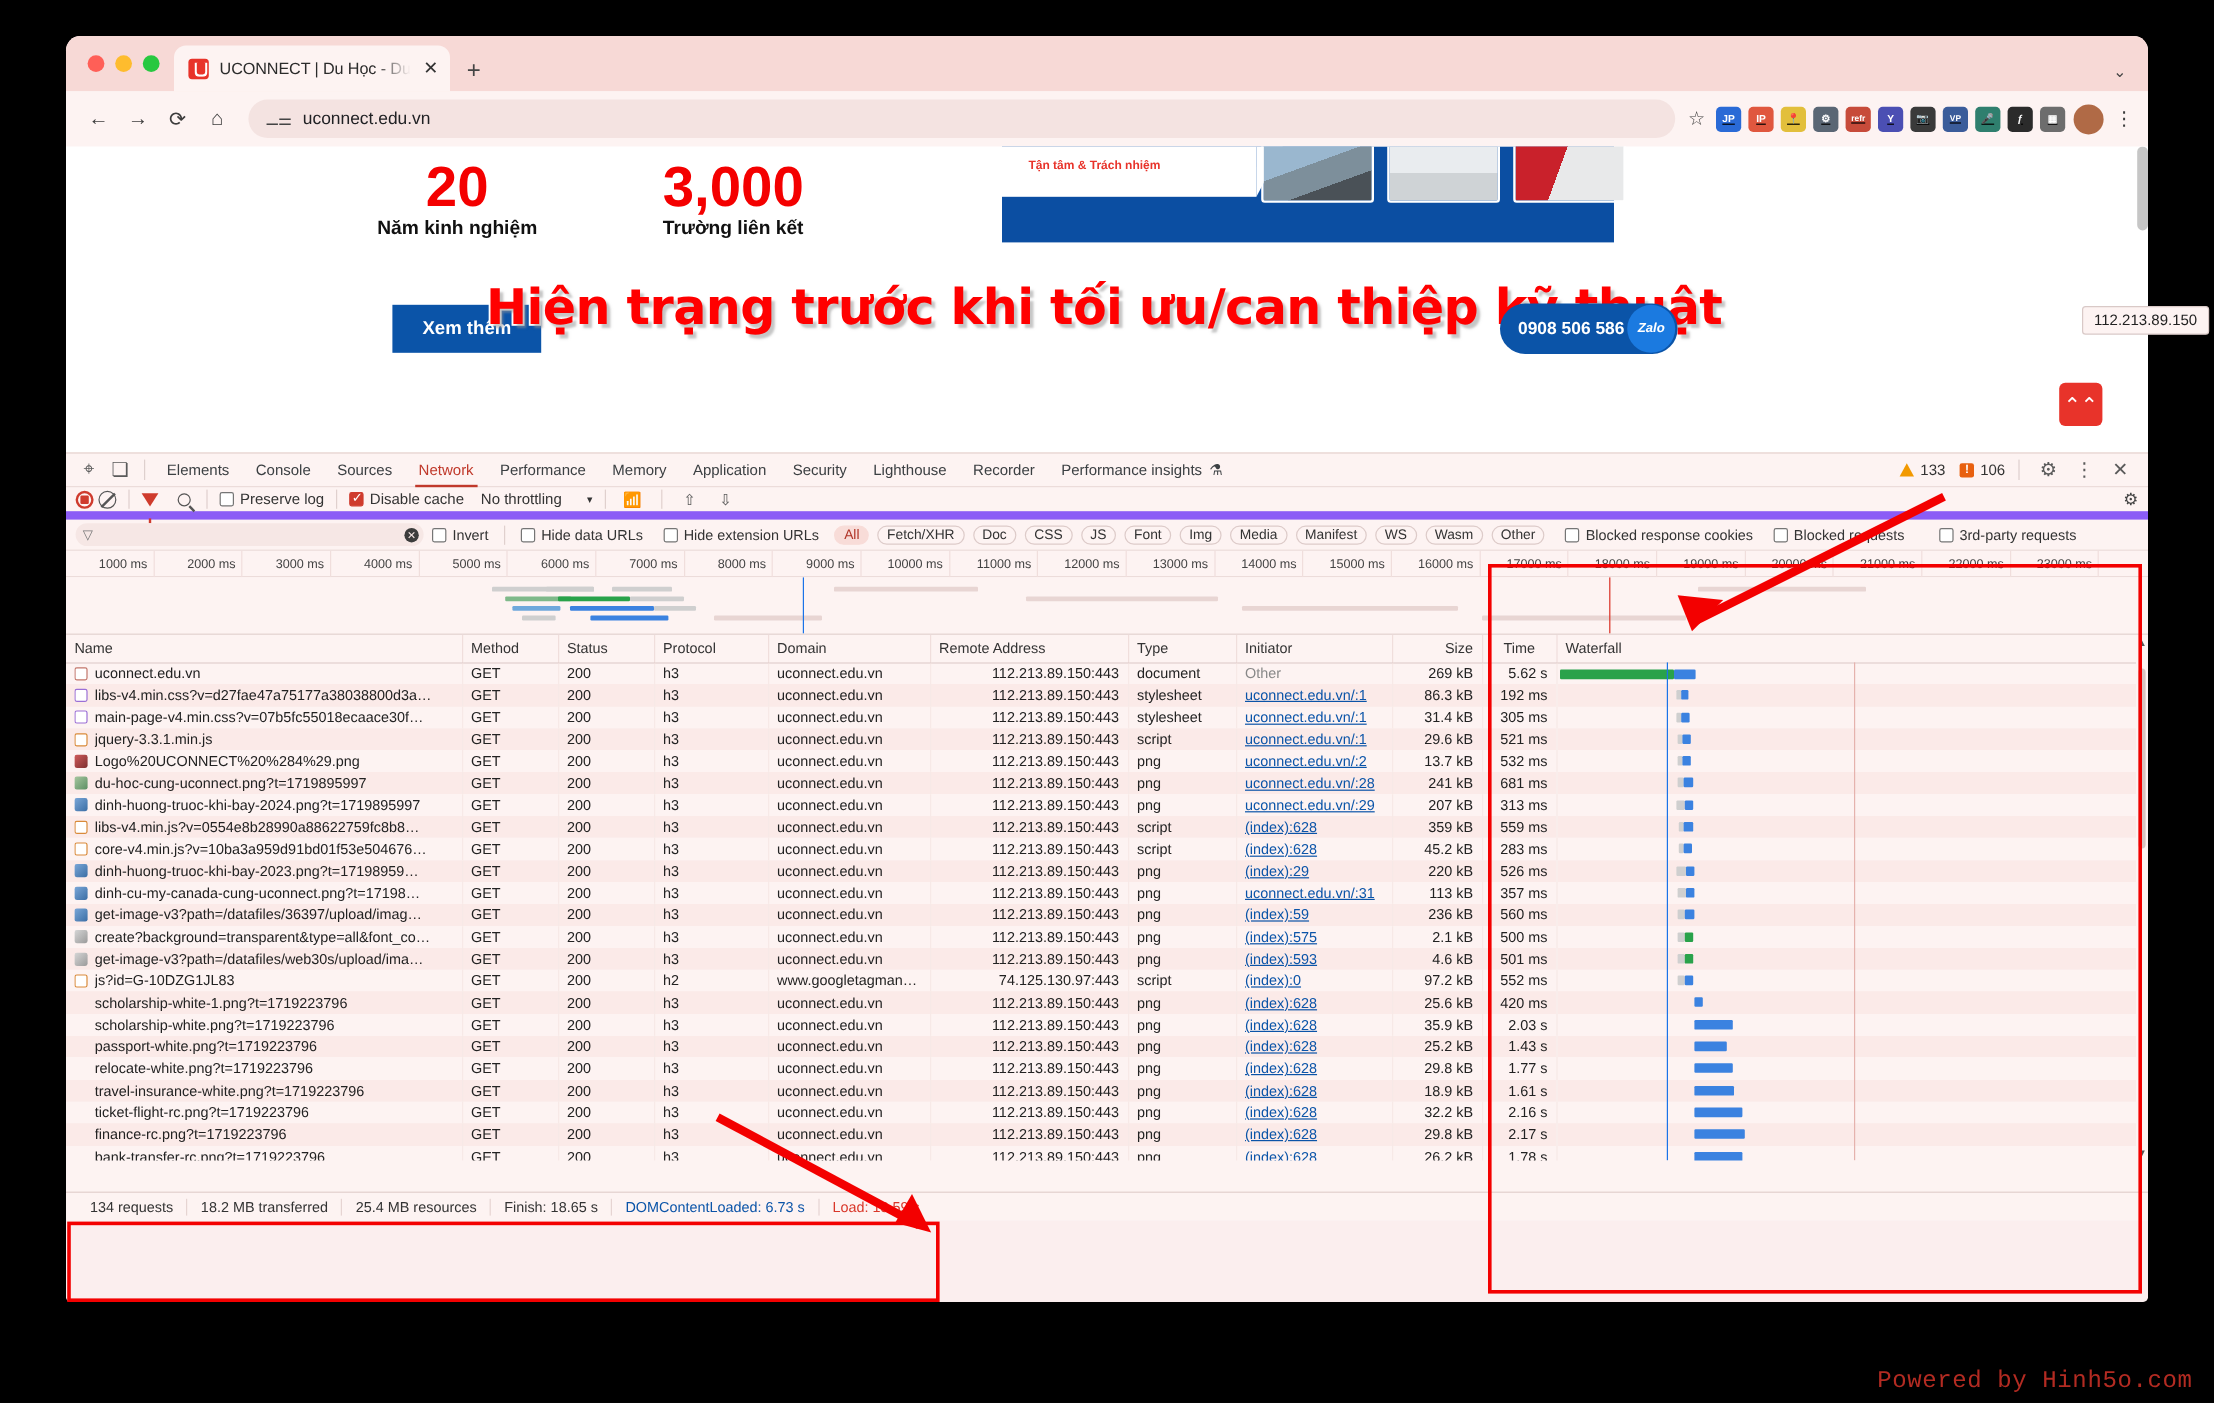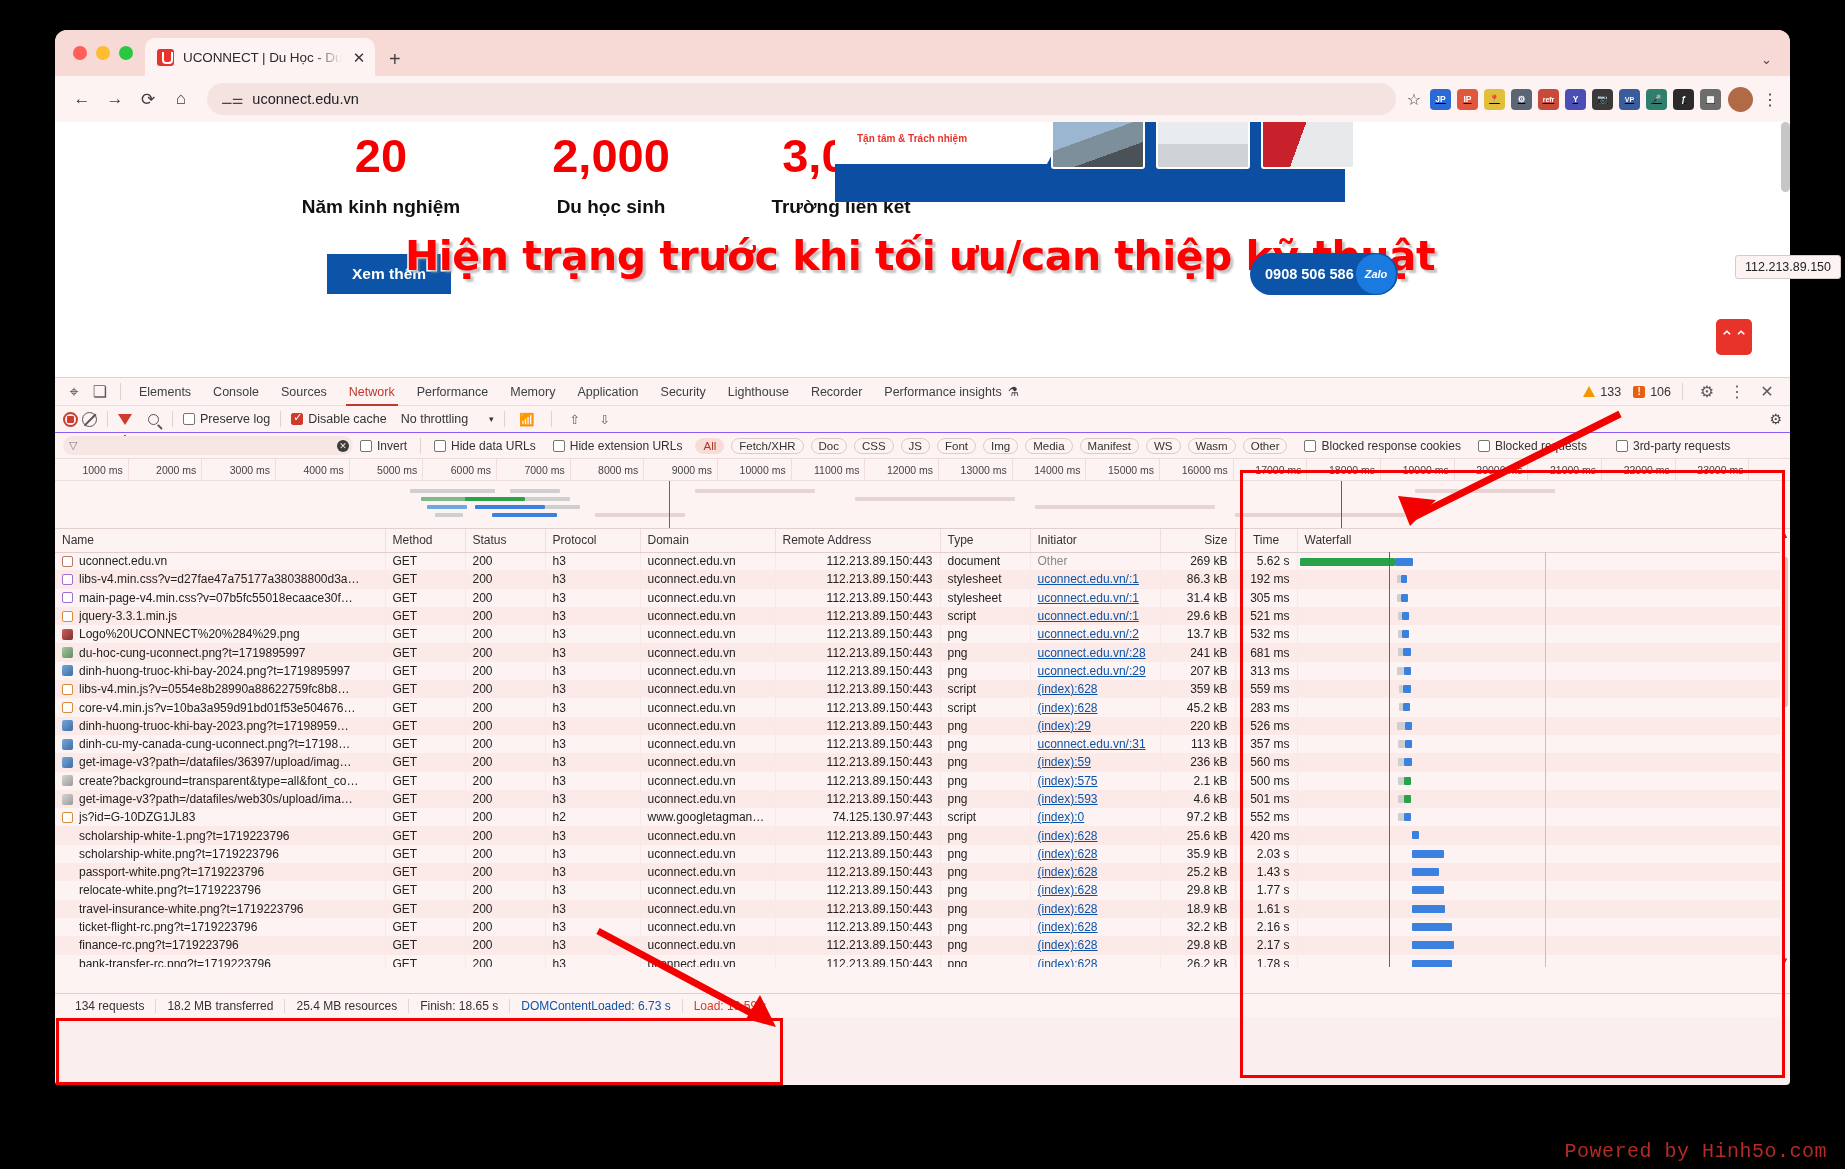--- a/index.html
+++ b/index.html
@@ -332,10 +332,6 @@
         <div class="stat">
           <div class="num">20</div>
           <div class="lbl">Năm kinh nghiệm</div>
-        </div>
-        <div class="stat">
-          <div class="num">2,000</div>
-          <div class="lbl">Du học sinh</div>
         </div>
         <div class="stat">
           <div class="num">3,000</div>

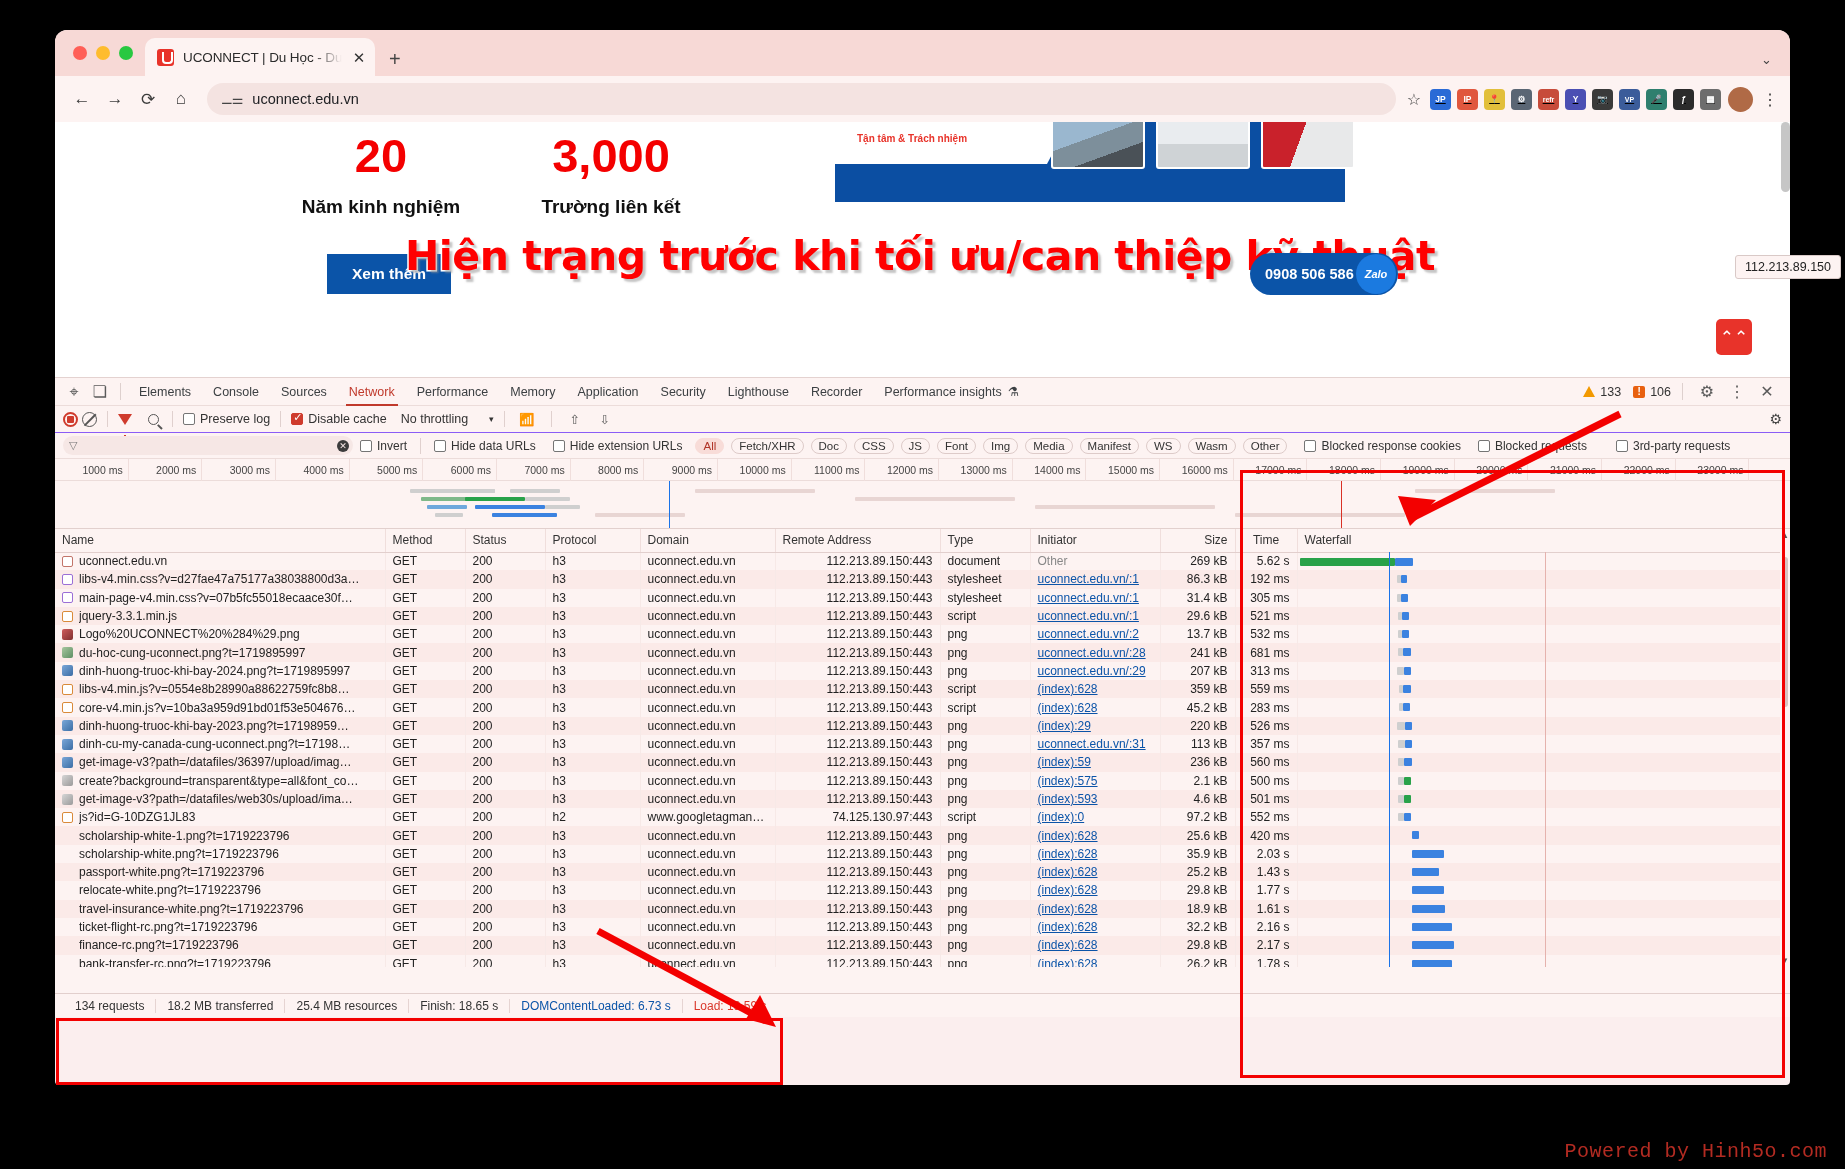--- a/index.html
+++ b/index.html
@@ -89,7 +89,7 @@
   .stats { position: absolute; left: 245px; top: 8px; display: flex; gap: 68px; }
   .stat { text-align: center; width: 162px; }
   .stat .num { font-size: 47px; font-weight: 700; color: #f40000; line-height: 1.1; font-family: "Liberation Sans", sans-serif; }
-  .stat .lbl { font-size: 19px; font-weight: 700; color: #111; margin-top: 14px; }
+  .stat .lbl { font-size: 16px; font-weight: 700; color: #111; }
   .xemthem {
     position: absolute; left: 272px; top: 132px;
     background: #0b54a8; color: #fff; font-size: 15.5px; font-weight: 700;

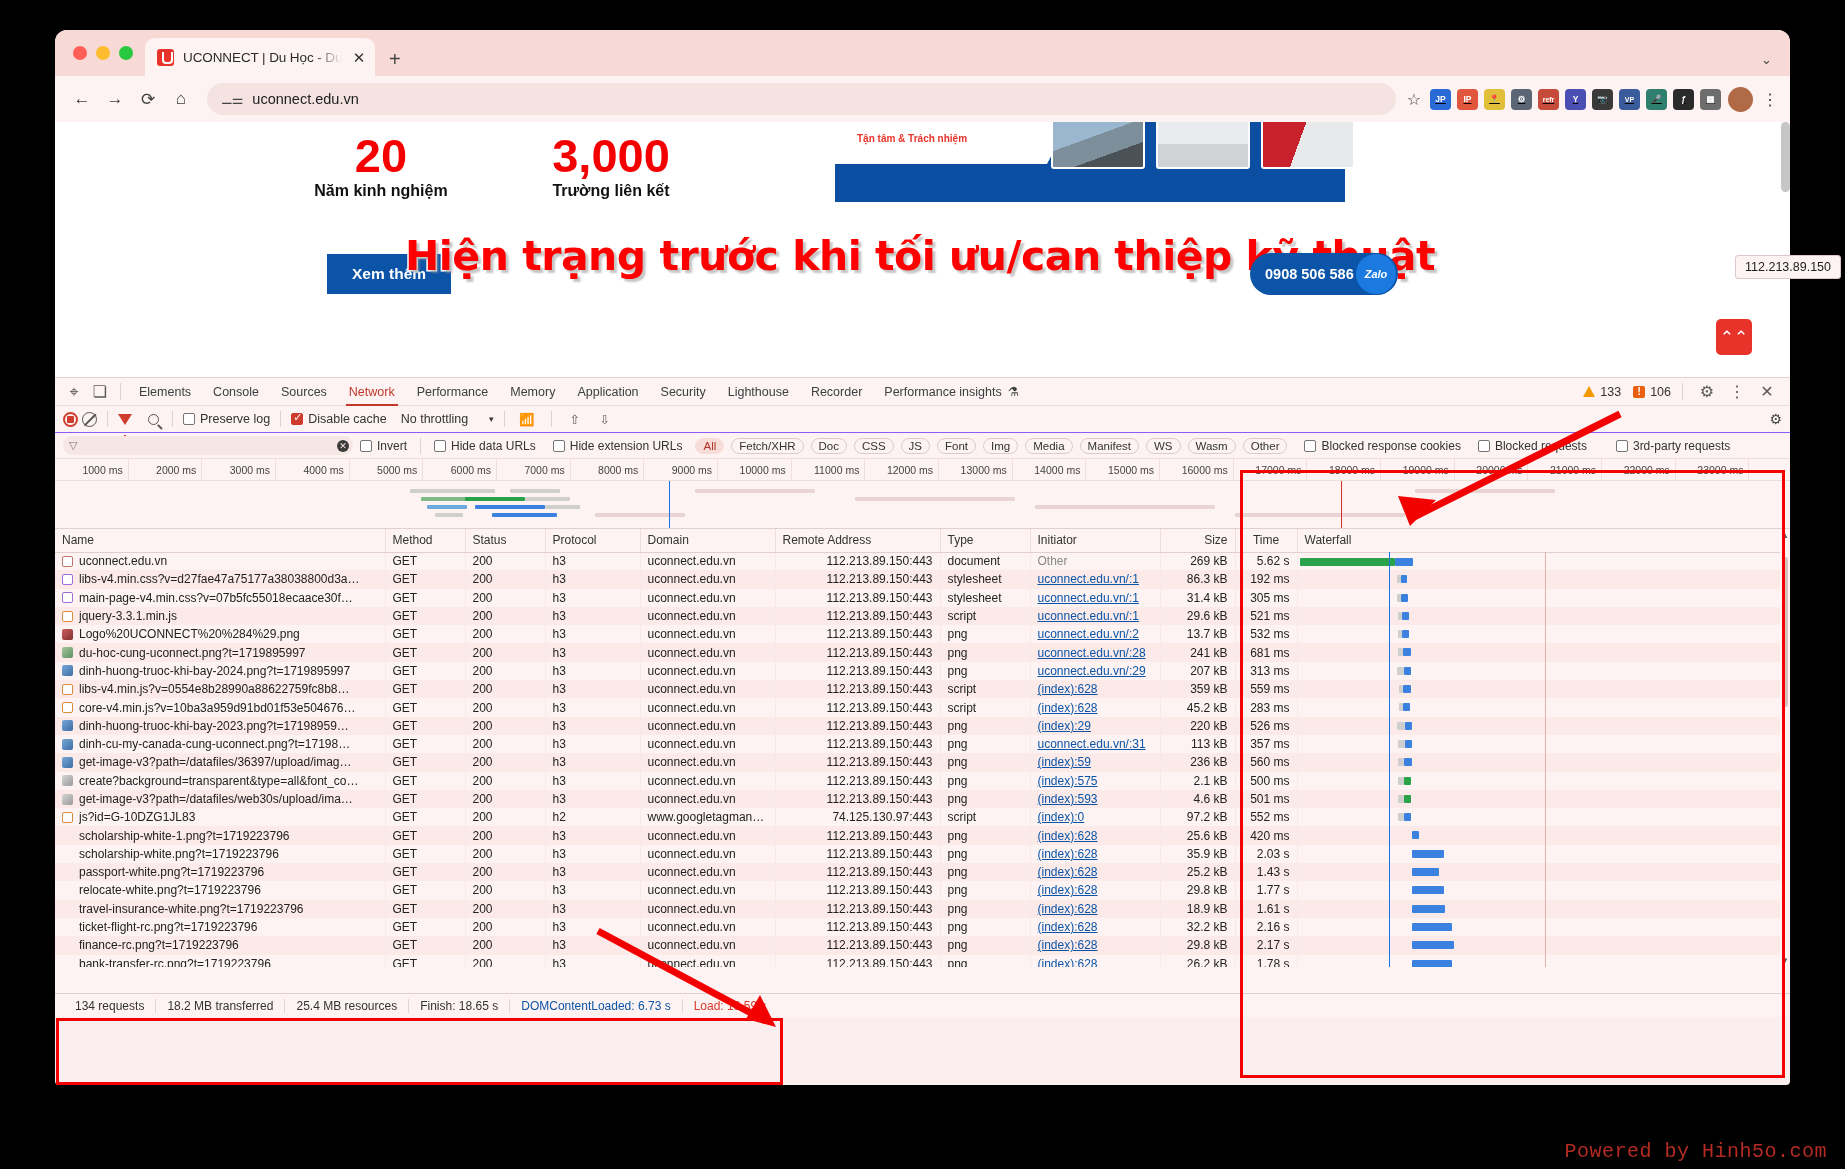--- a/index.html
+++ b/index.html
@@ -170,7 +170,7 @@
 
   .dt-toolbar {
     height: 27px; display: flex; align-items: center; gap: 4px;
-    padding: 0 8px; border-bottom: 1px solid #8b5cf6; font-size: 12.5px; color: #333;
+    padding: 0 8px; border-bottom: 7px solid #8b5cf6; font-size: 12.5px; color: #333;
   }
   .rec-dot { width: 15px; height: 15px; border-radius: 50%; border: 2px solid #cf3b2d; display:flex;align-items:center;justify-content:center; }
   .rec-dot i { width: 7px; height: 7px; background: #cf3b2d; border-radius: 1px; display: block; }

